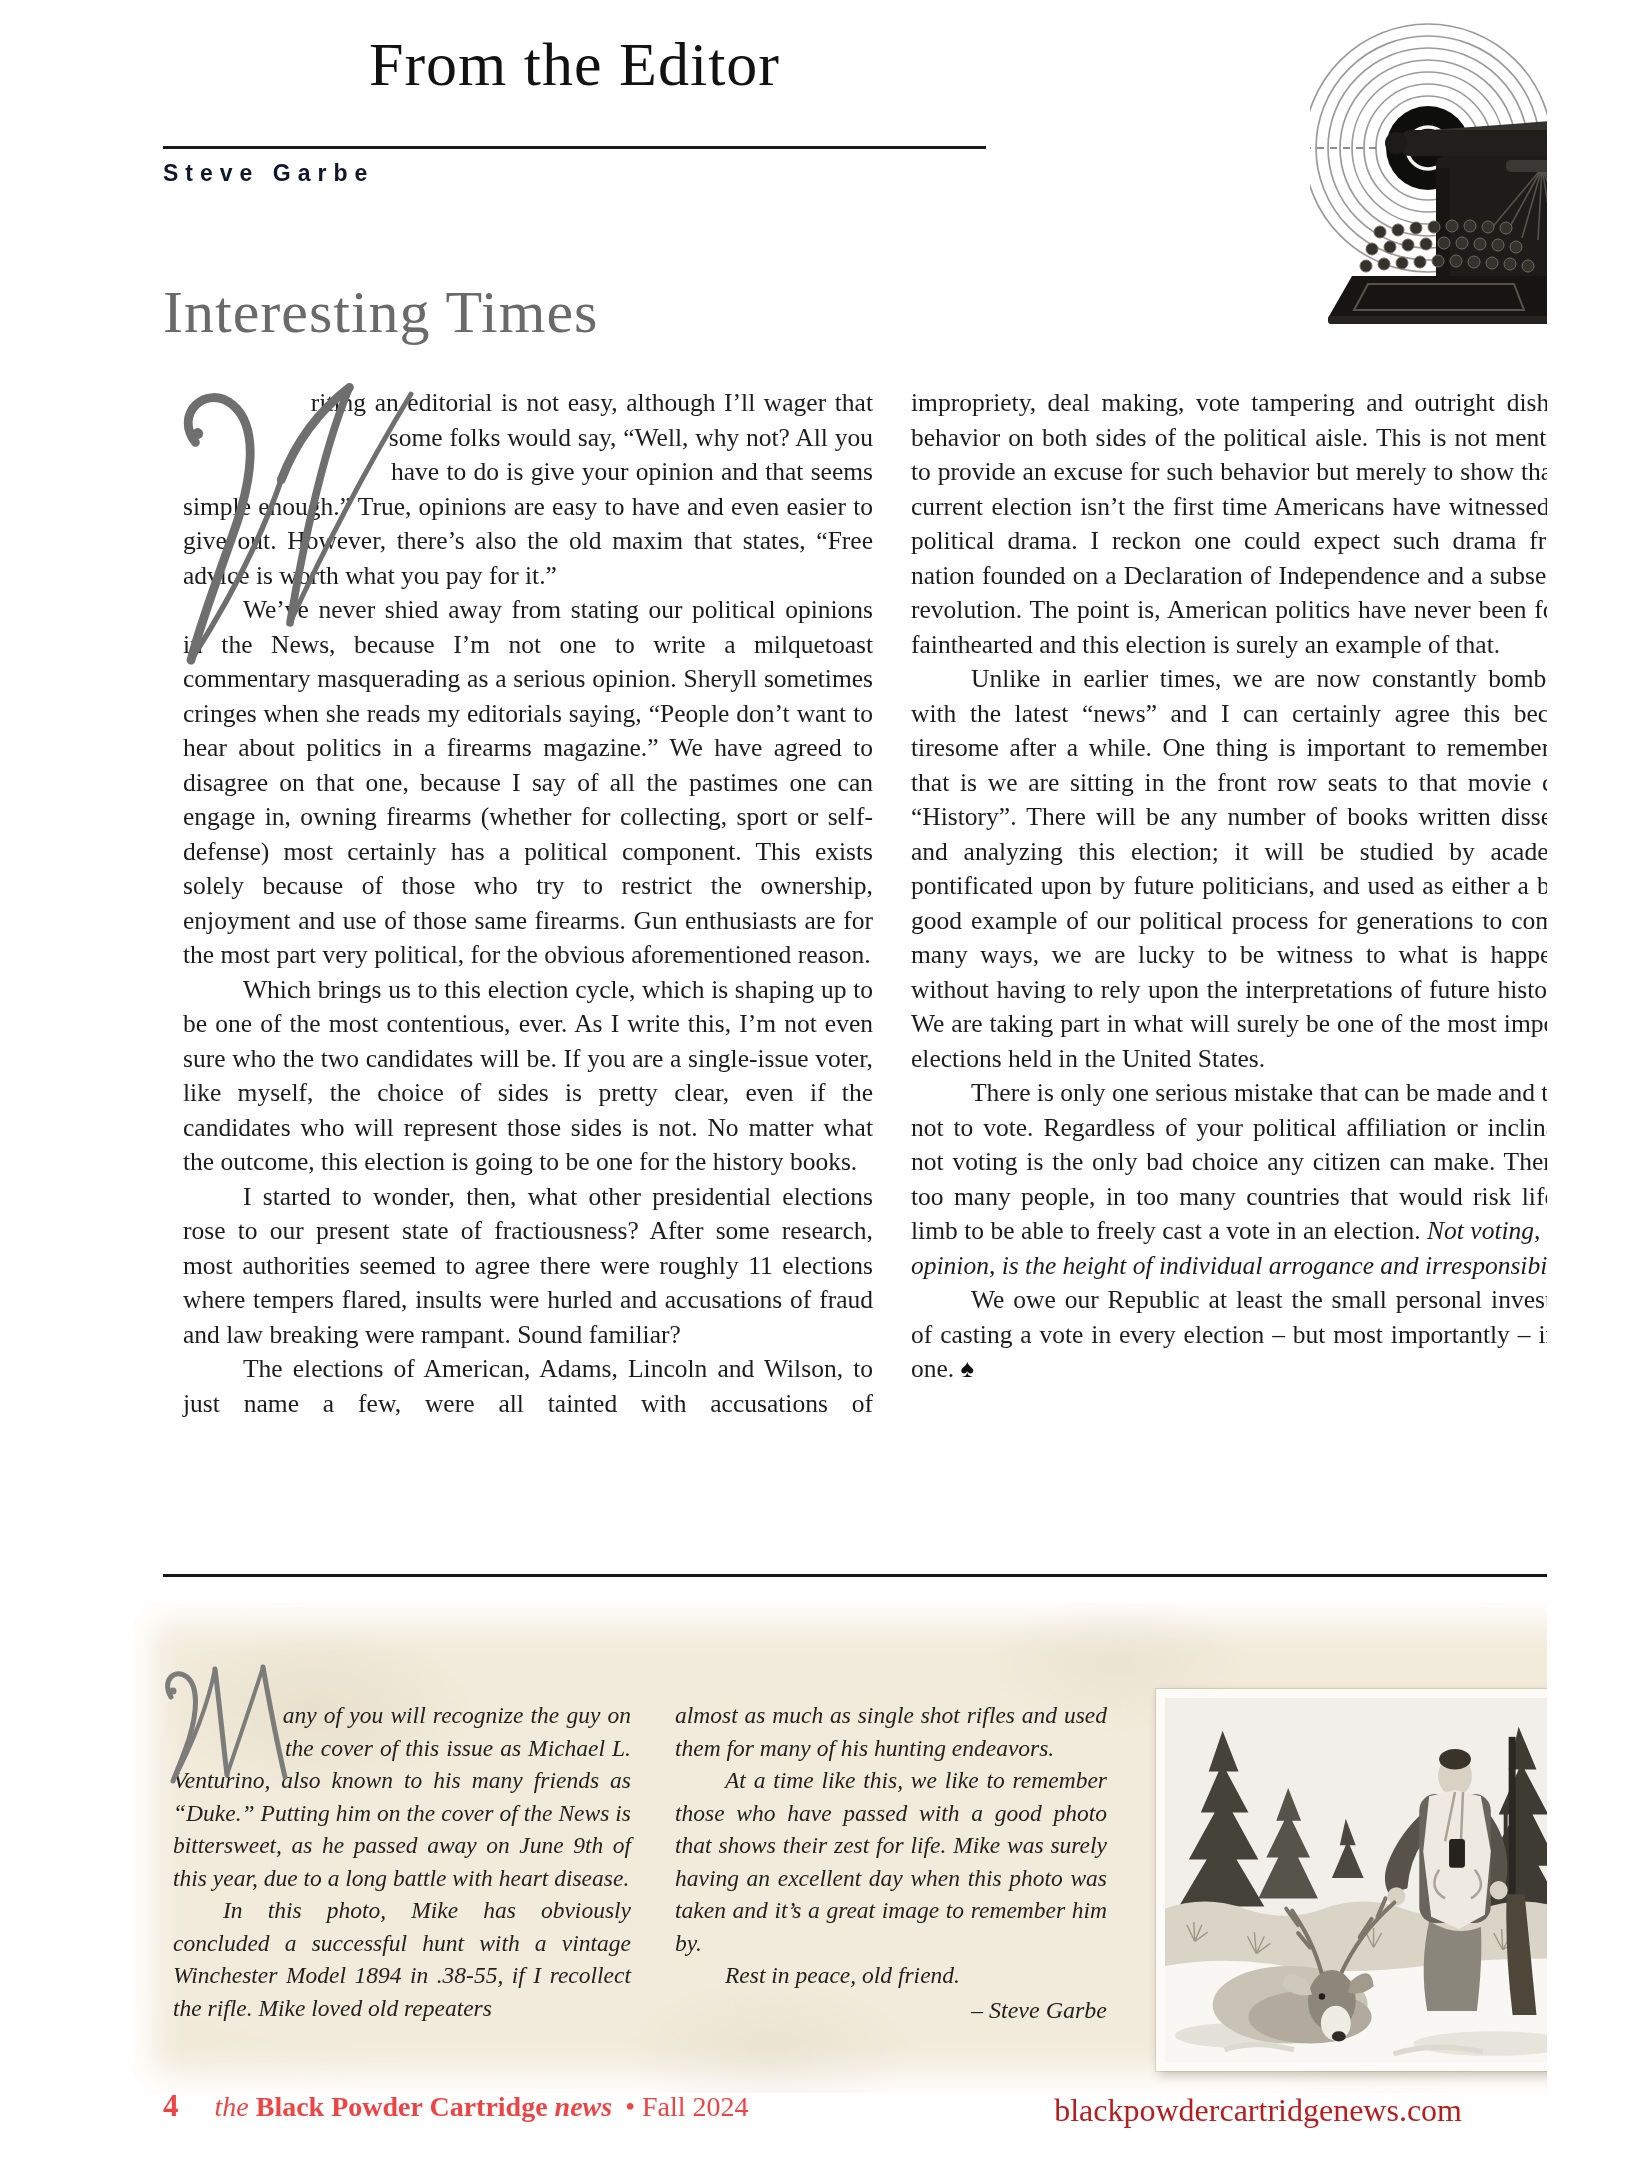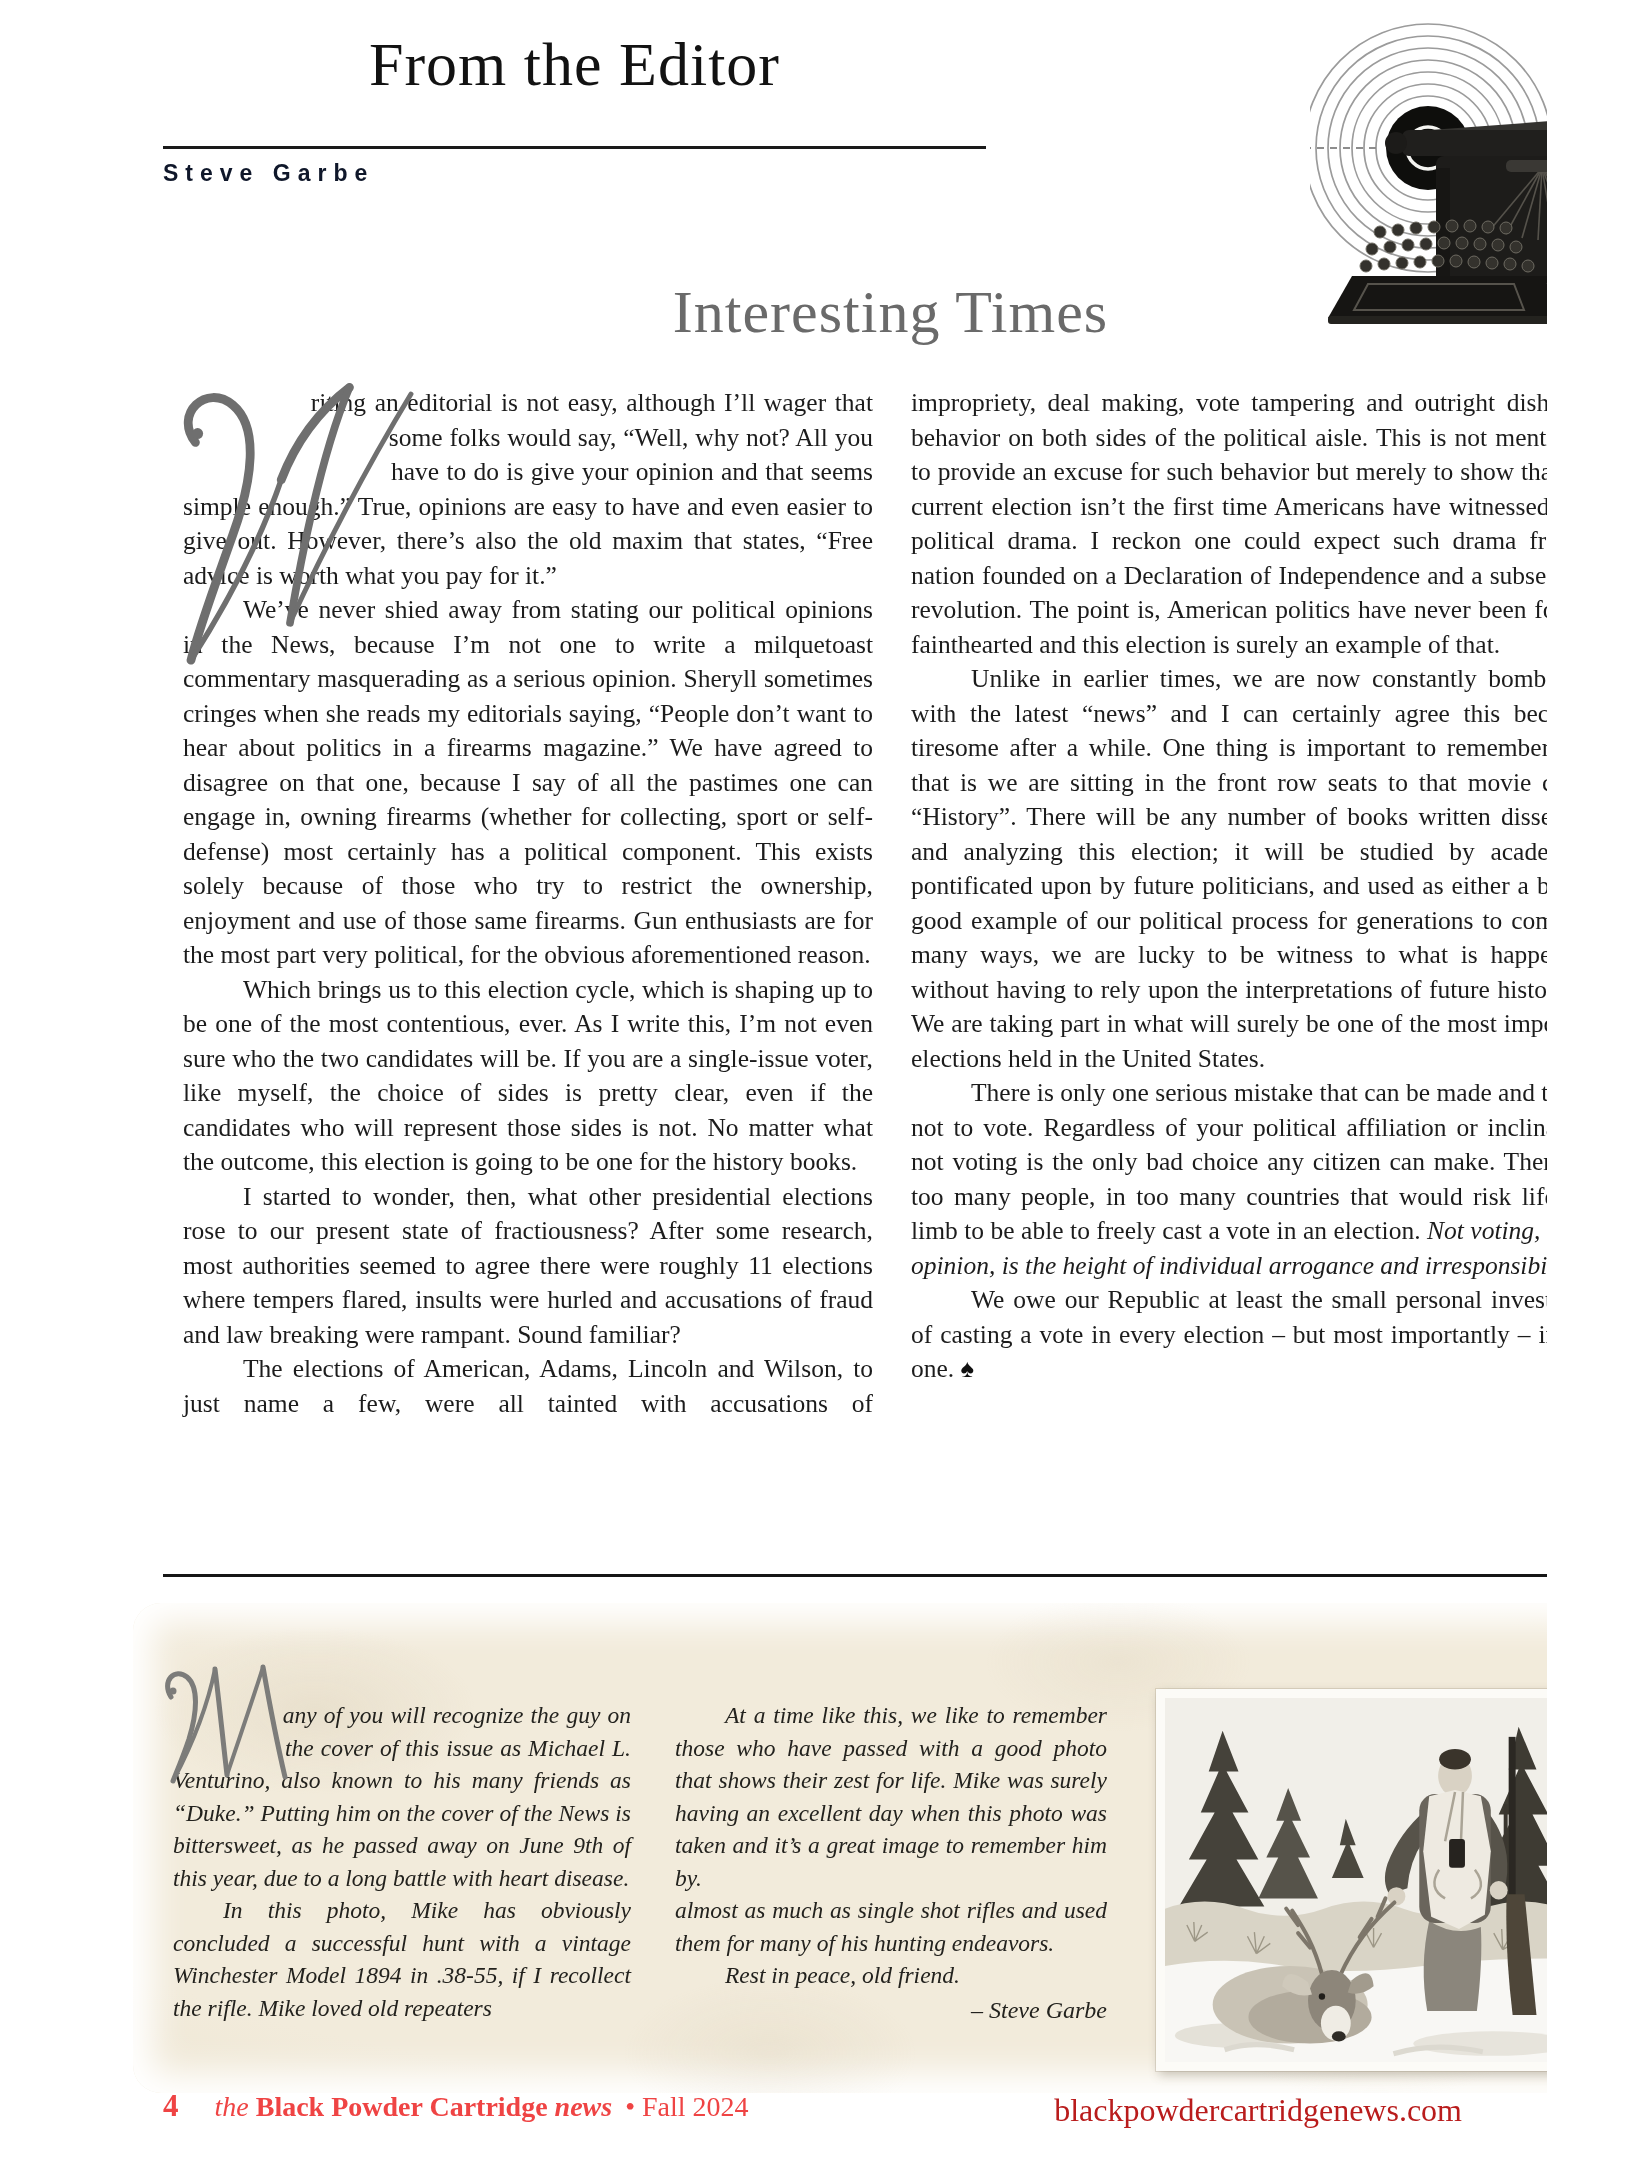--- a/index.html
+++ b/index.html
@@ -21,7 +21,7 @@
   .typewriter-wrap{position:absolute;left:1232px;top:18px;width:396px;height:322px;}
   
   .article-title{
-    position:absolute;top:278px;left:85px;width:1455px;text-align:center;
+    position:absolute;top:278px;left:85px;width:1455px;text-align:left;
     font-size:60px;color:#6a6a6a;letter-spacing:1px;
   }
   .col{

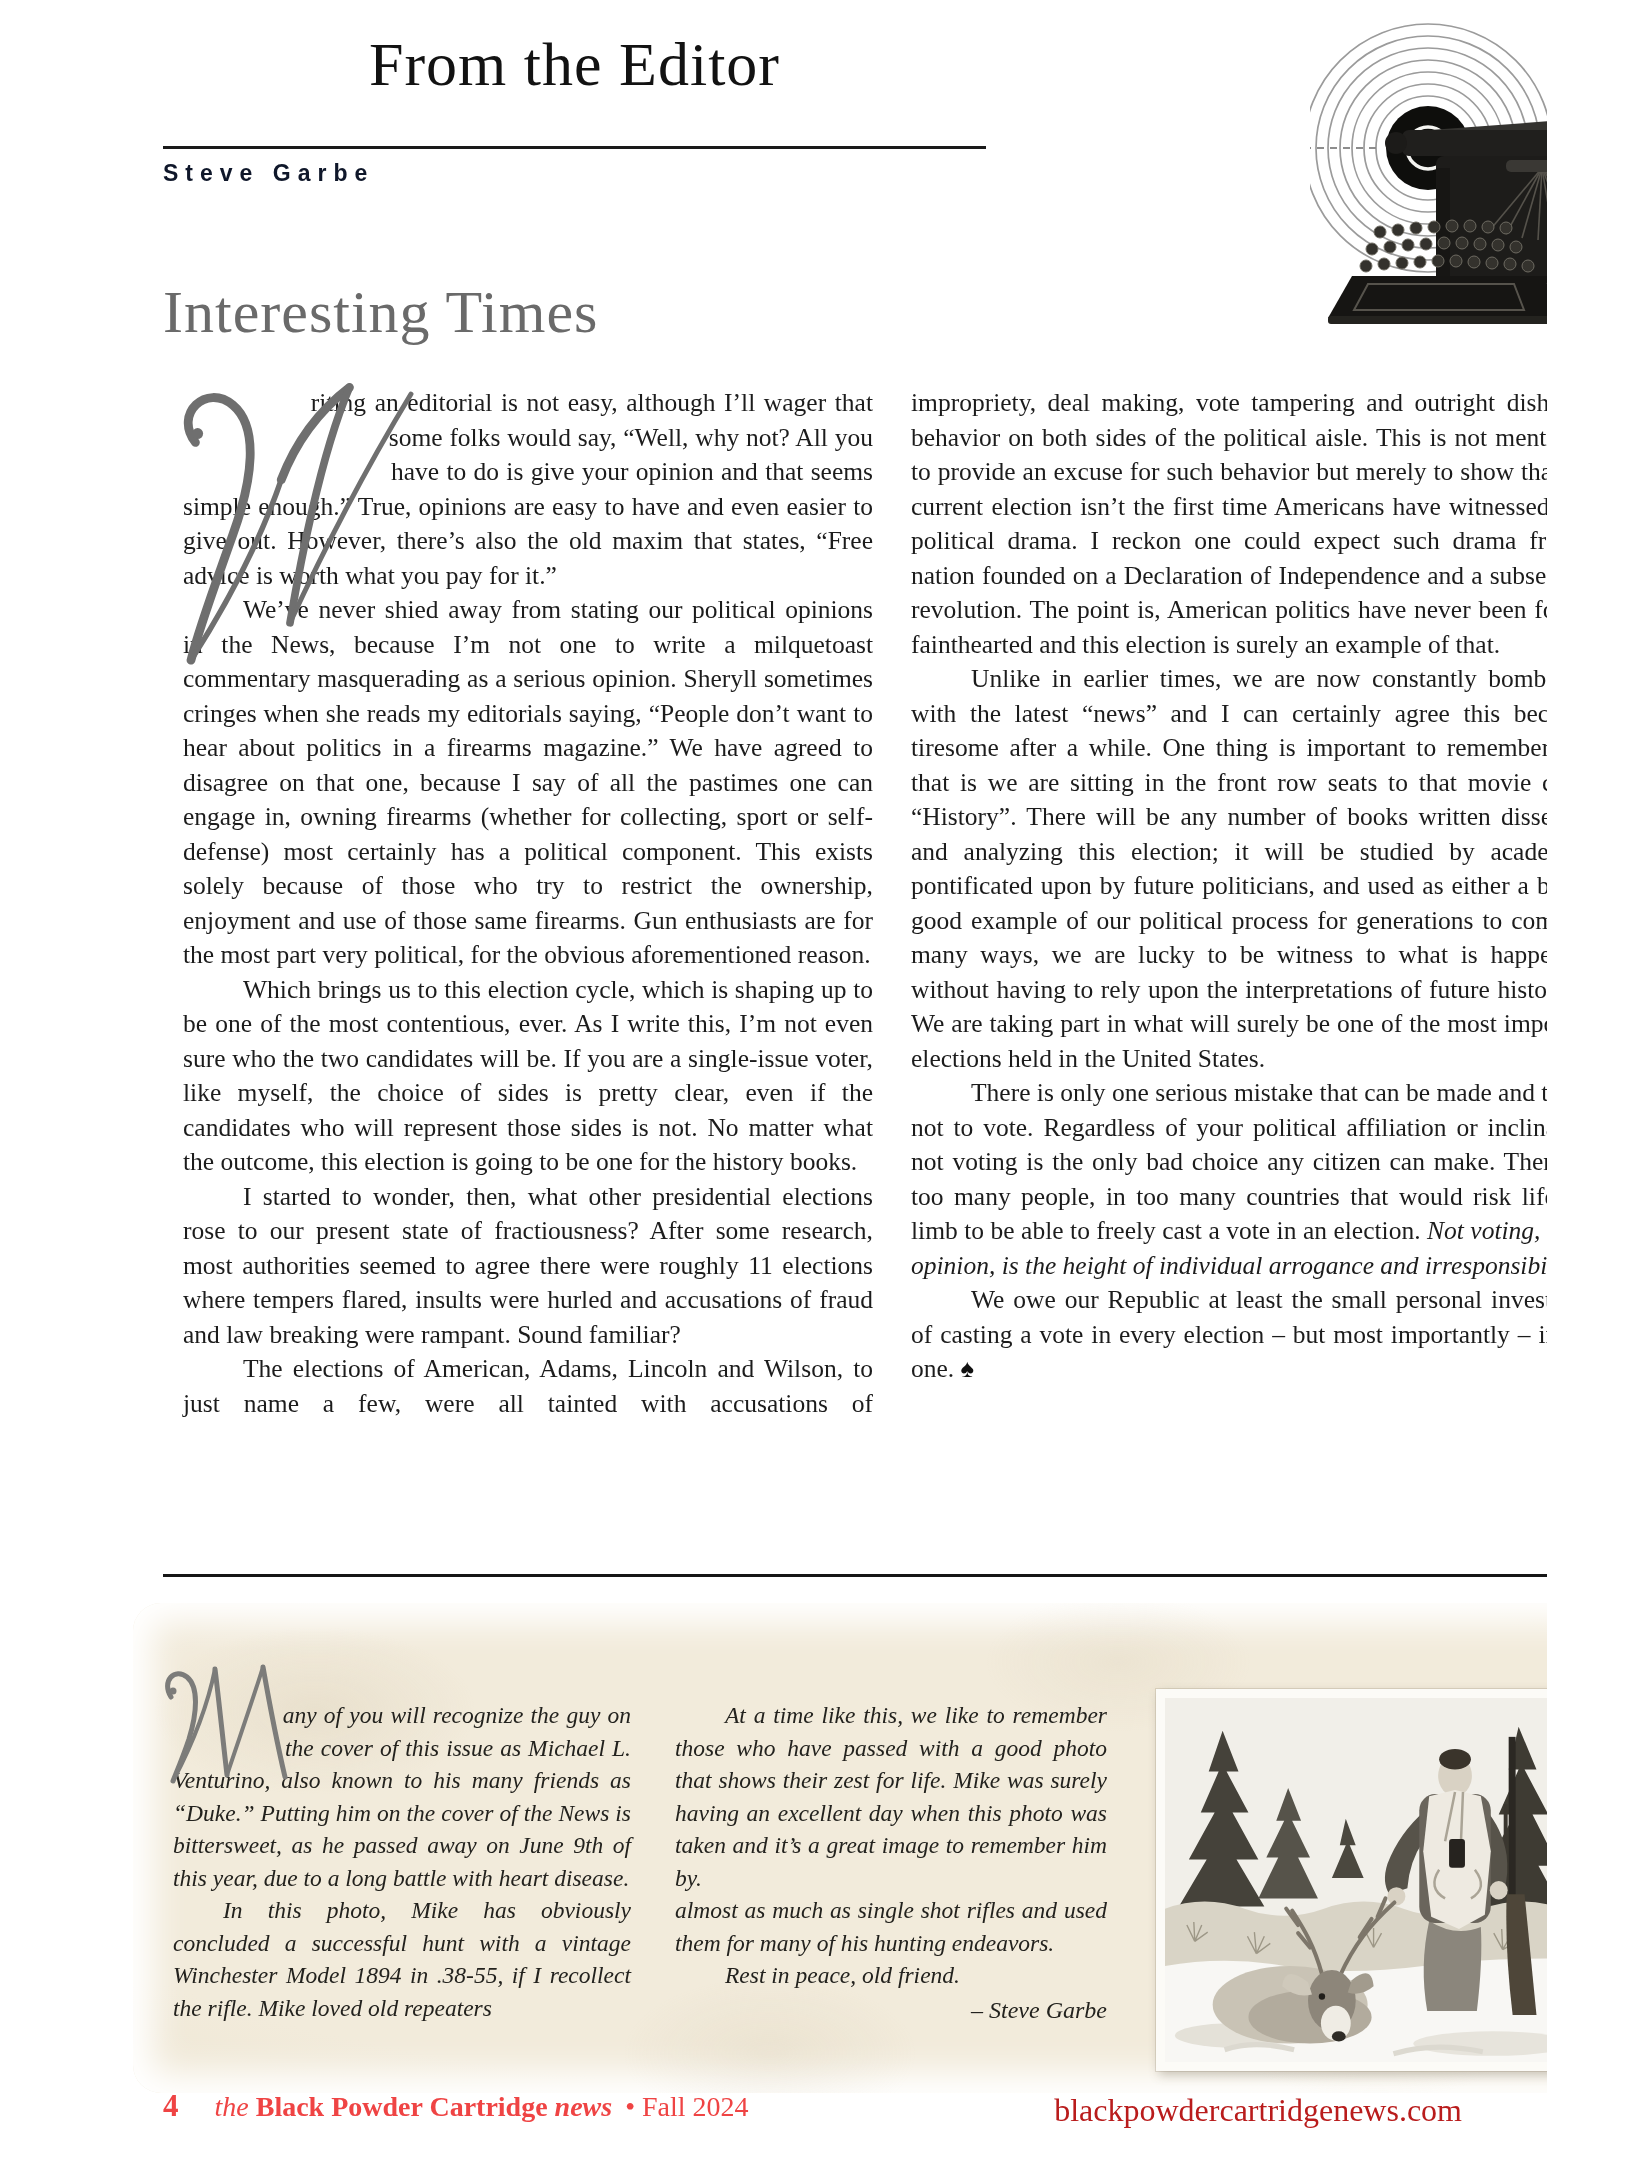--- a/index.html
+++ b/index.html
@@ -236,8 +236,8 @@
     </div>
 
     <div class="about-col about-col2">
+      <p class="about-p nofirst"><span>almost as much as single shot rifles and used them for many of his hunting endeavors.</span></p>
       <p class="about-p"><span>At a time like this, we like to remember those who have passed with a good photo that shows their zest for life. Mike was surely having an excellent day when this photo was taken and it’s a great image to remember him by.</span></p>
-      <p class="about-p nofirst"><span>almost as much as single shot rifles and used them for many of his hunting endeavors.</span></p>
       <p class="about-p"><span>Rest in peace, old friend.</span></p>
       <p class="sig-steve">– Steve Garbe</p>
     </div>

